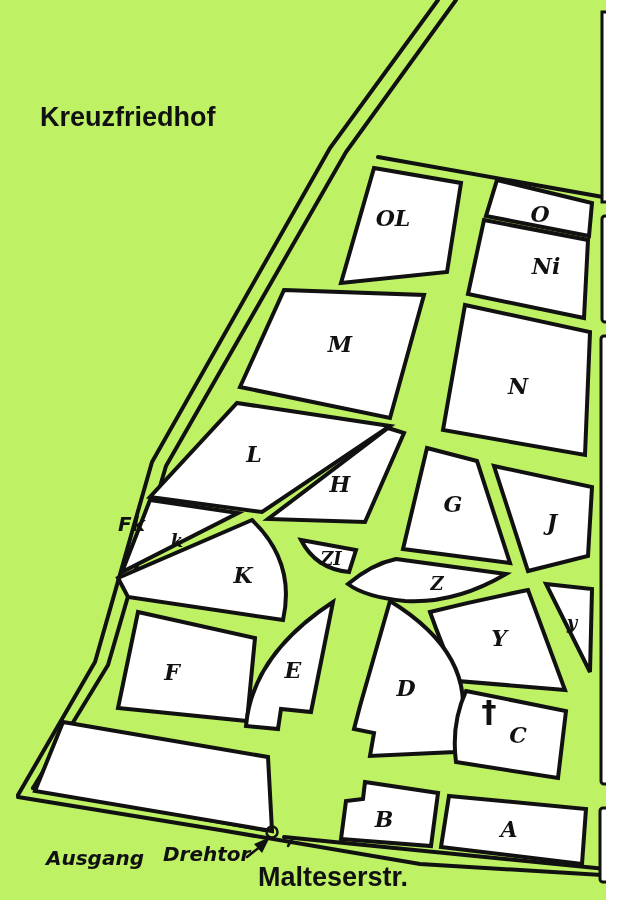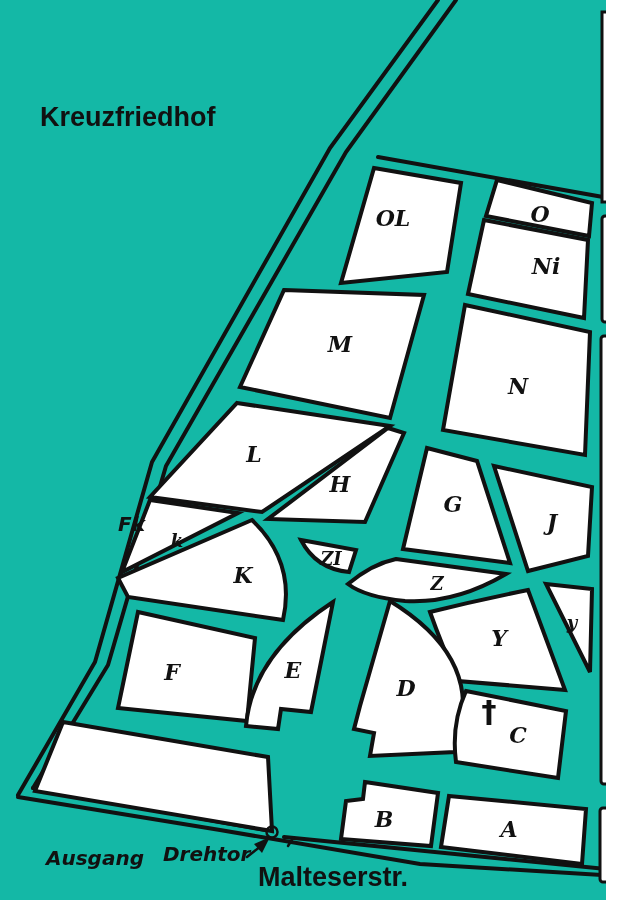--- a/index.html
+++ b/index.html
@@ -3,7 +3,7 @@
 <meta charset="utf-8">
 <style>
   html,body{margin:0;padding:0;background:#fff;}
-  .page{position:relative;width:606px;height:900px;background:#14b8a6;overflow:hidden;
+  .page{position:relative;width:606px;height:900px;background:#bef264;overflow:hidden;
         font-family:"Liberation Sans",sans-serif;}
   svg{position:absolute;left:0;top:0;}
   .plot{fill:#ffffff;stroke:#111111;stroke-width:4;stroke-linejoin:miter;}

